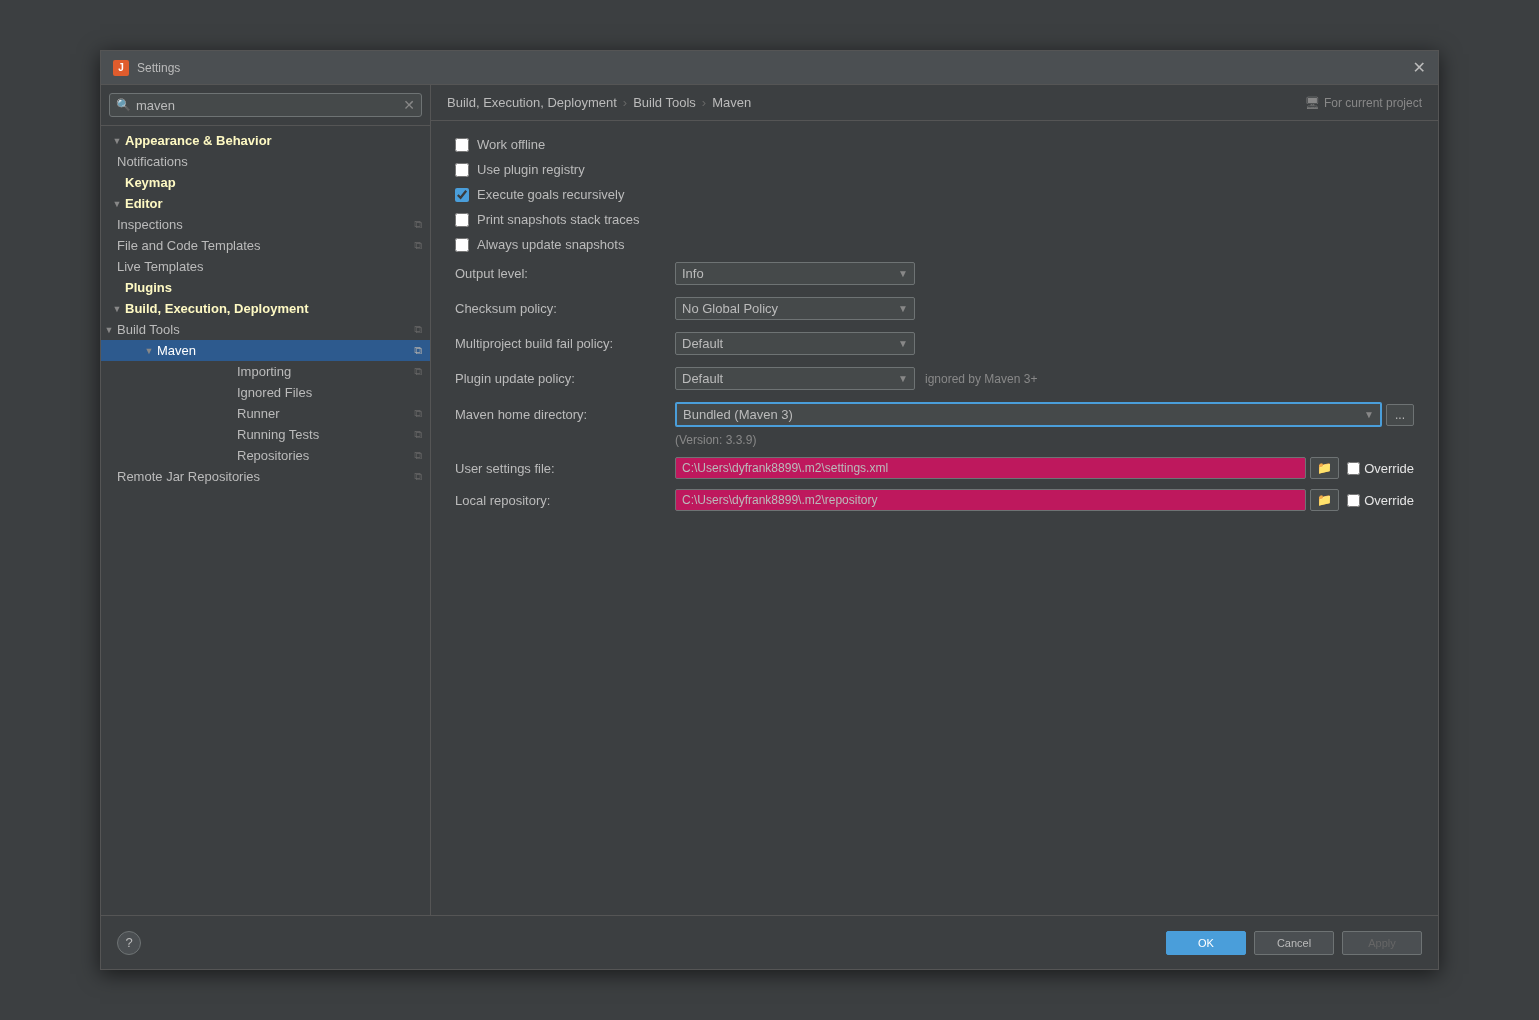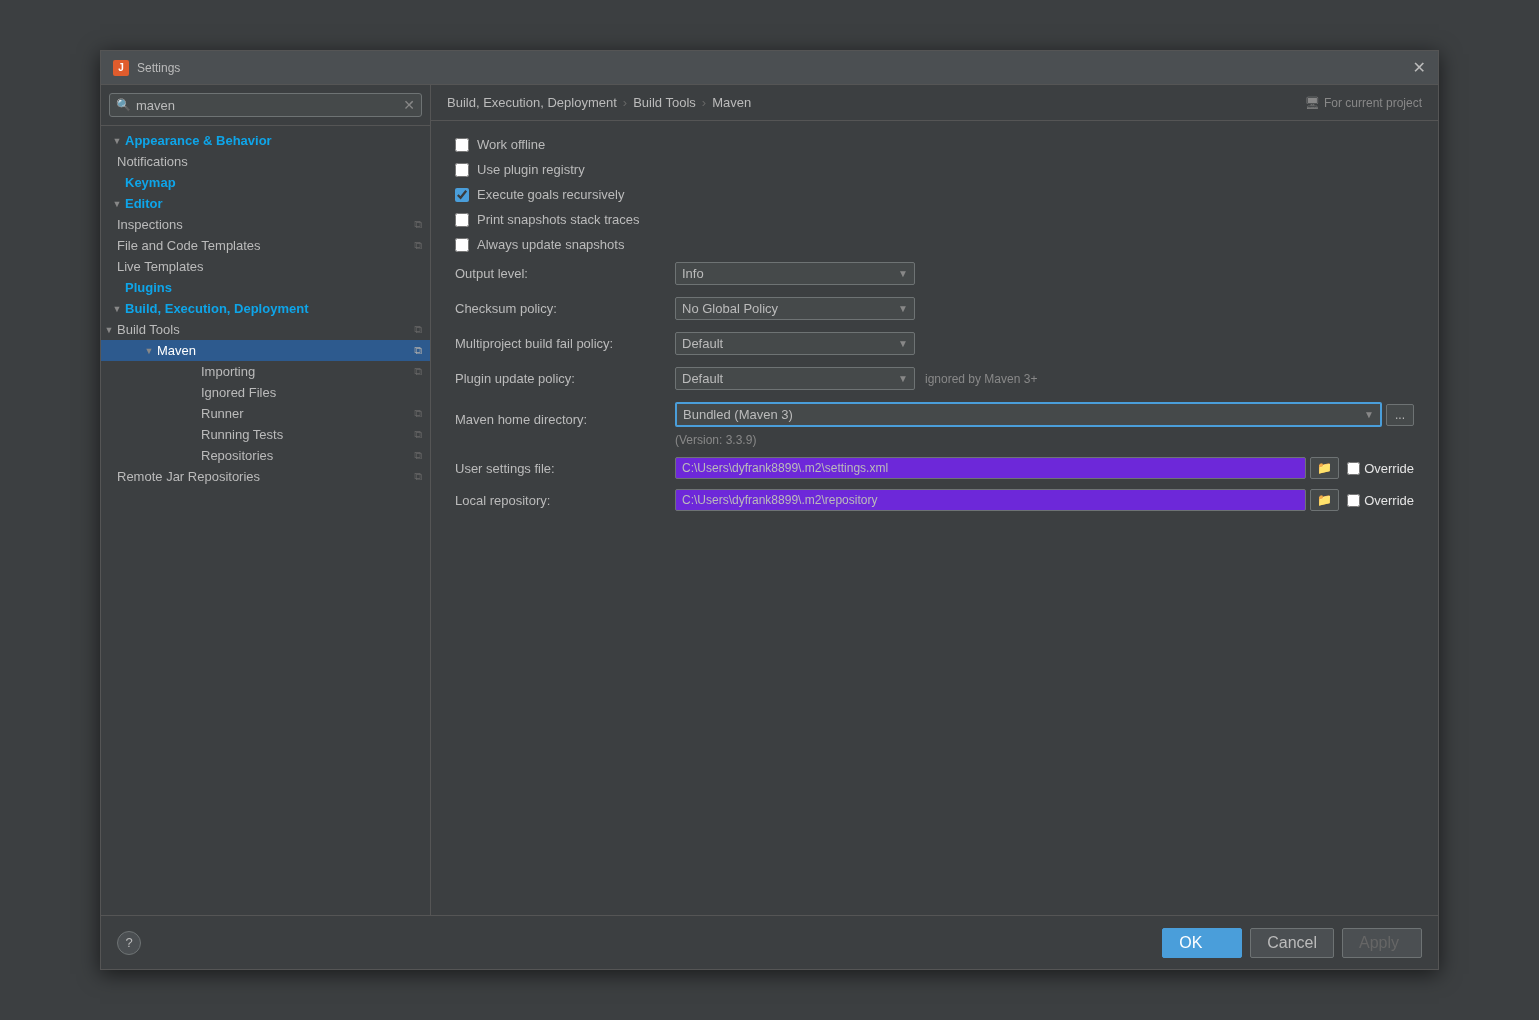--- a/index.html
+++ b/index.html
@@ -141,7 +141,7 @@
     .indent-2 { }
     .indent-3 { padding-left: 40px; }
     .indent-4 { padding-left: 84px; }
-    .tree-item.bold .tree-label { font-weight: bold; color: #0ea5e9; }
+    .tree-item.bold .tree-label { font-weight: bold; color: #fef9c3; }
     
     .main-content {
       flex: 1;

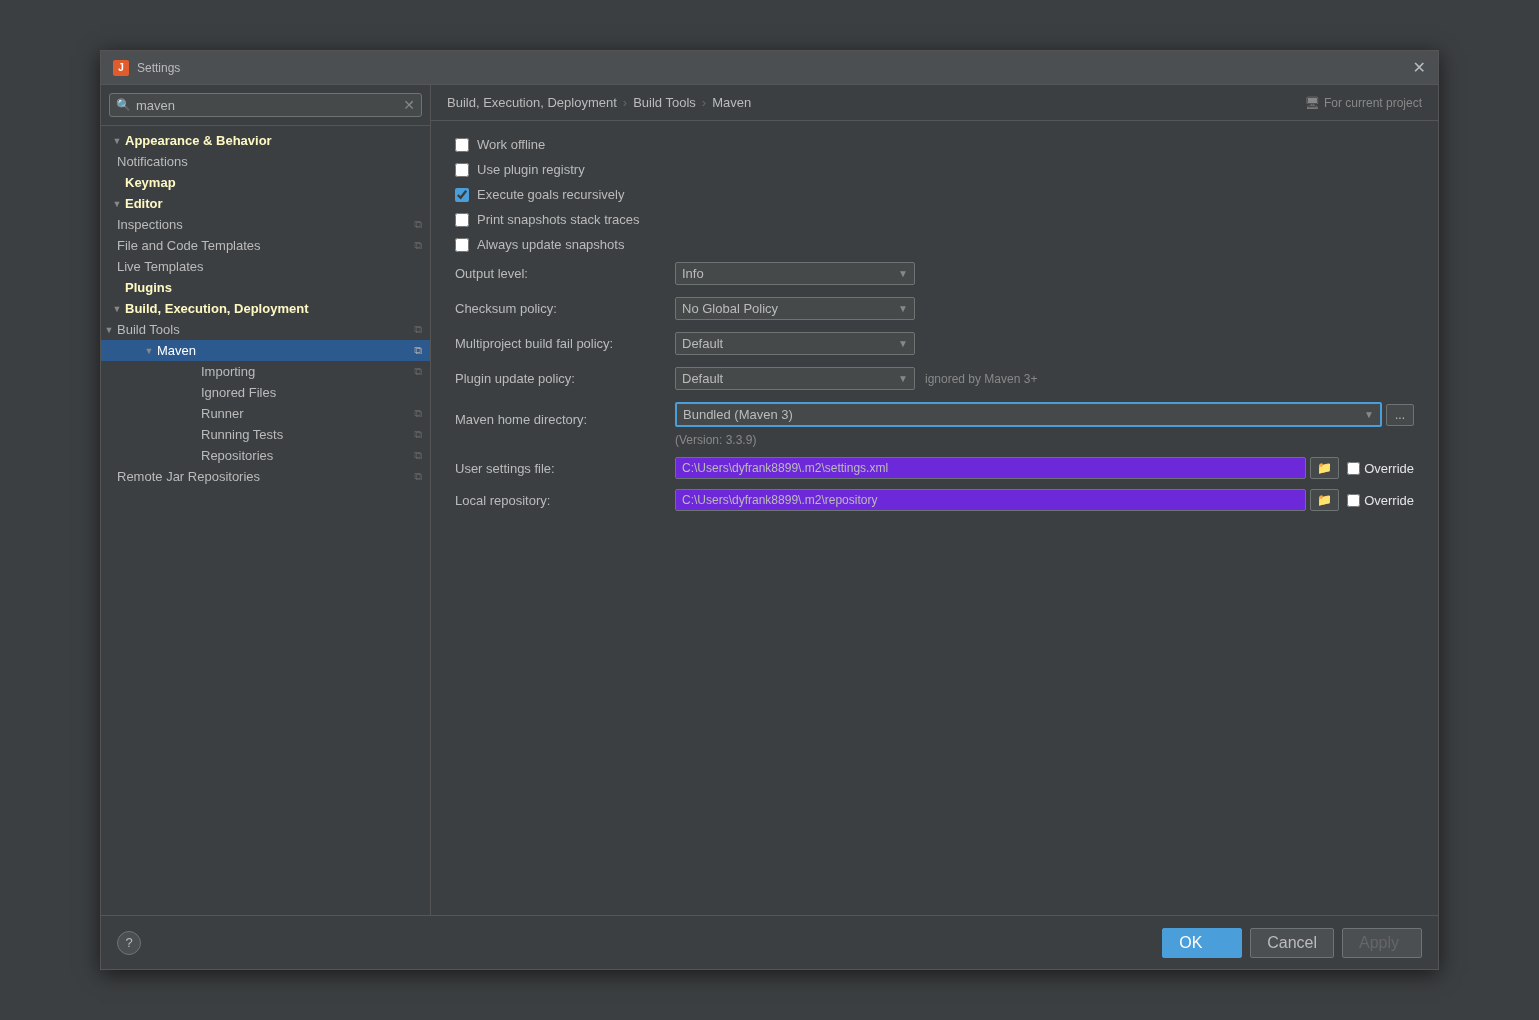--- a/index.html
+++ b/index.html
@@ -140,7 +140,7 @@
     .indent-1 { padding-left: 8px; }
     .indent-2 { }
     .indent-3 { padding-left: 40px; }
-    .indent-4 { padding-left: 84px; }
+    .indent-4 { padding-left: 84px; margin-left: 36px; }
     .tree-item.bold .tree-label { font-weight: bold; color: #fef9c3; }
     
     .main-content {

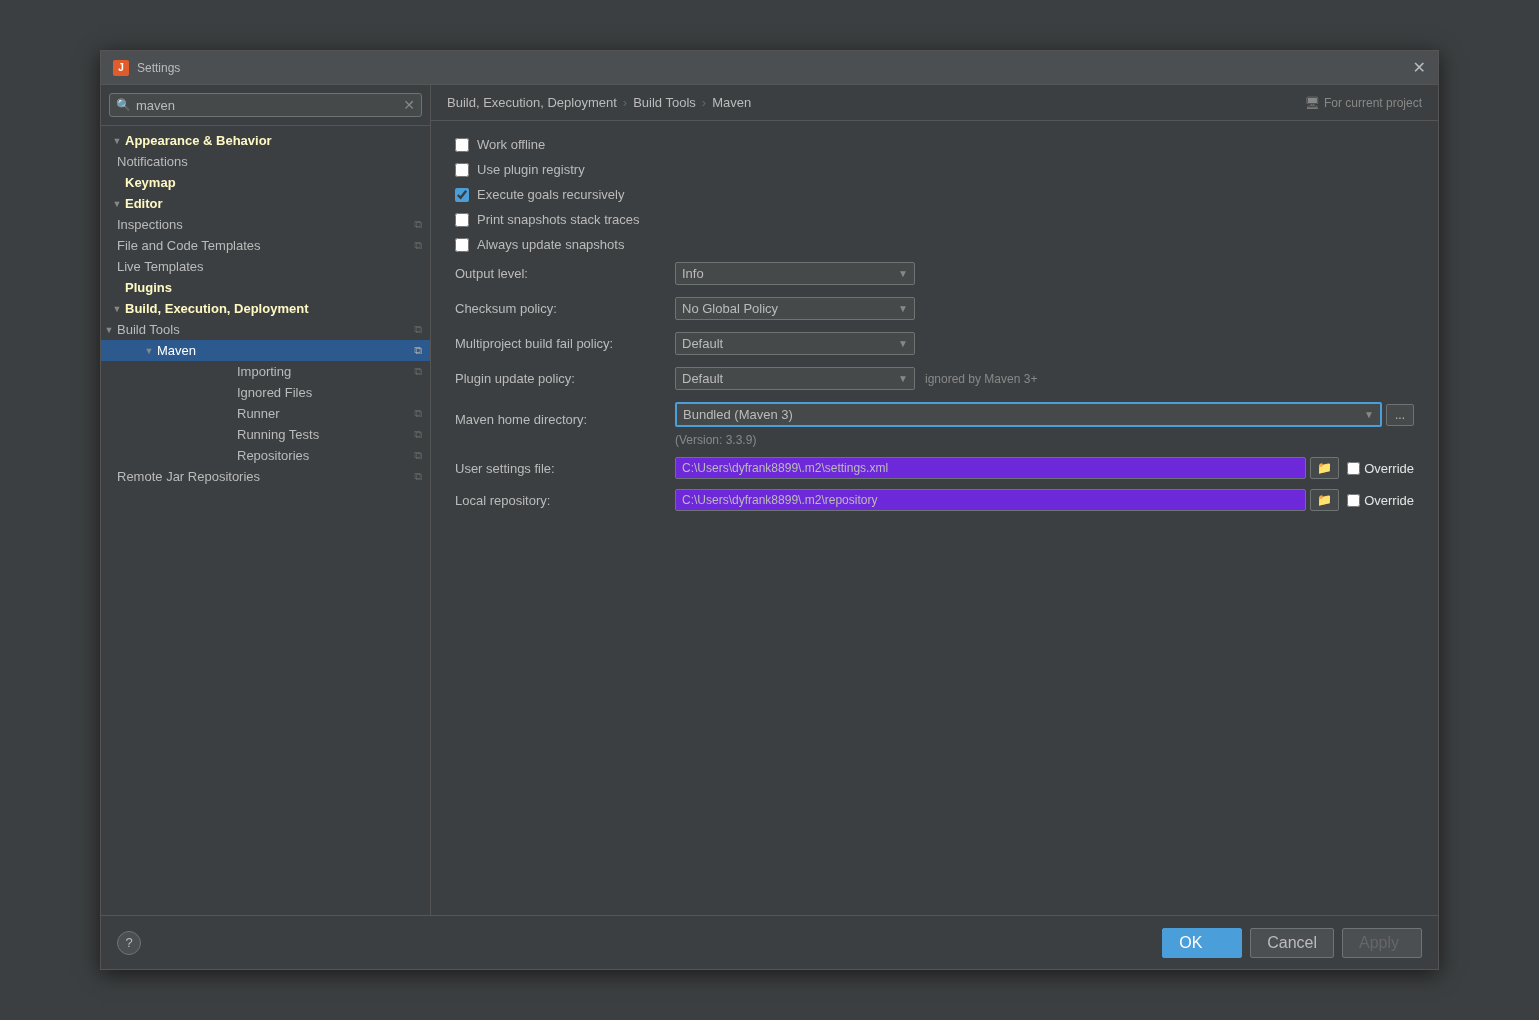--- a/index.html
+++ b/index.html
@@ -236,7 +236,7 @@
     
     .maven-home-row {
       display: flex;
-      align-items: flex-end;
+      align-items: center;
       margin-bottom: 6px;
     }
     .maven-home-label {

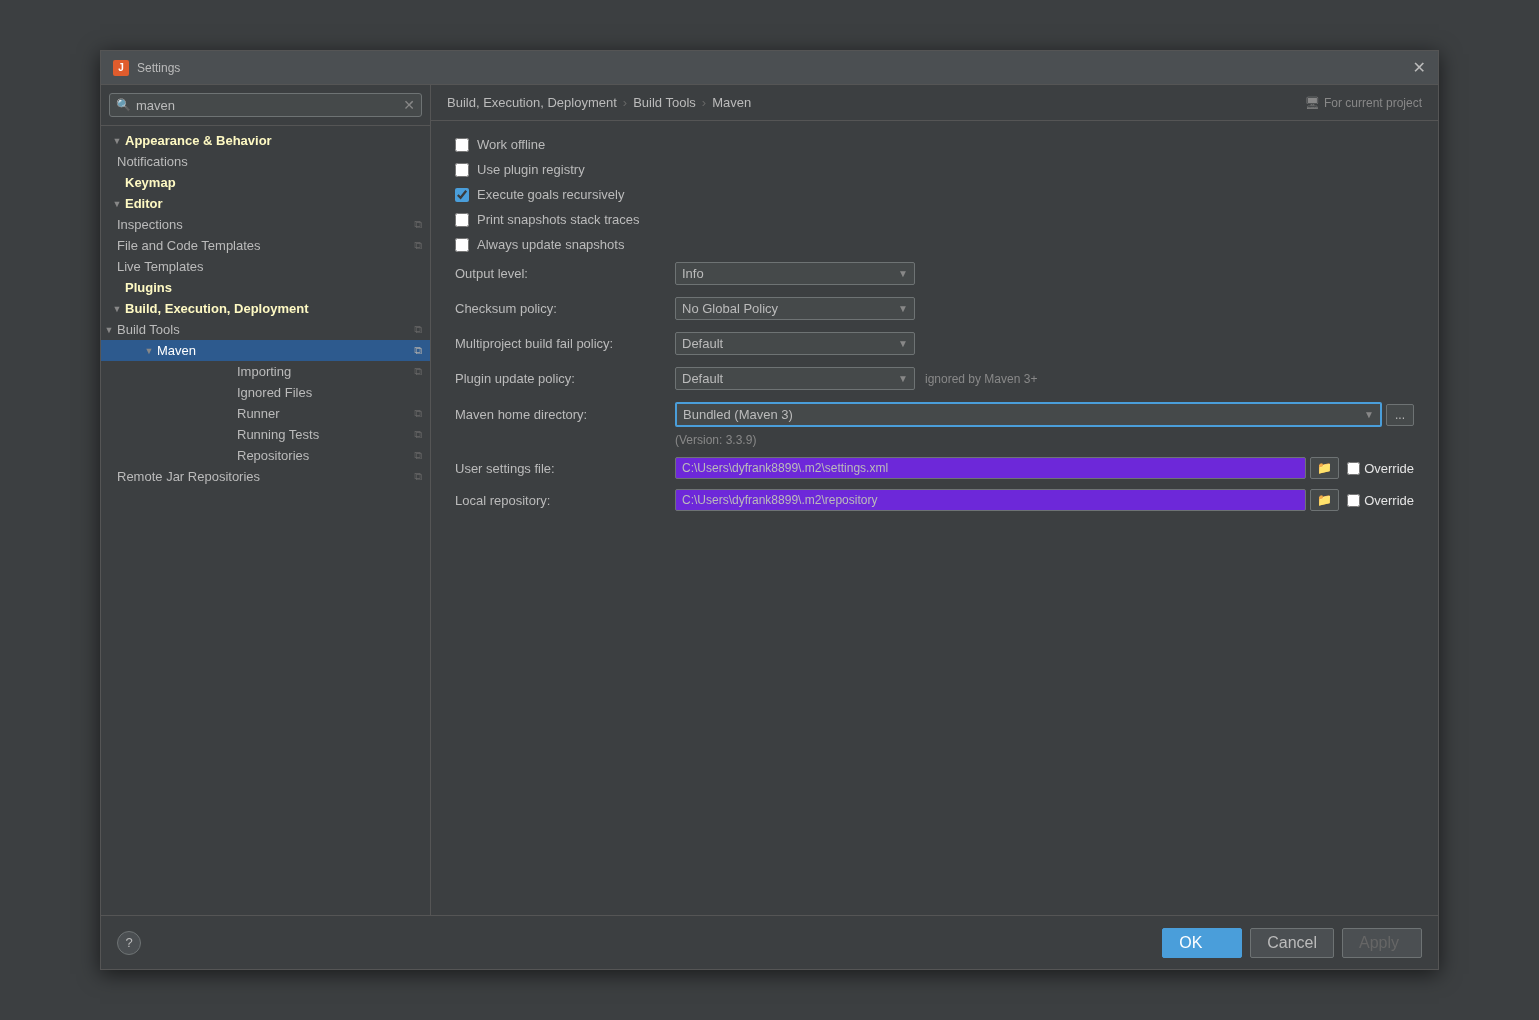--- a/index.html
+++ b/index.html
@@ -298,7 +298,7 @@
     }
     .file-path-input {
       flex: 1;
-      background: #6d28d9;
+      background: #be185d;
       border: 1px solid #6e7374;
       border-radius: 2px;
       padding: 3px 6px;

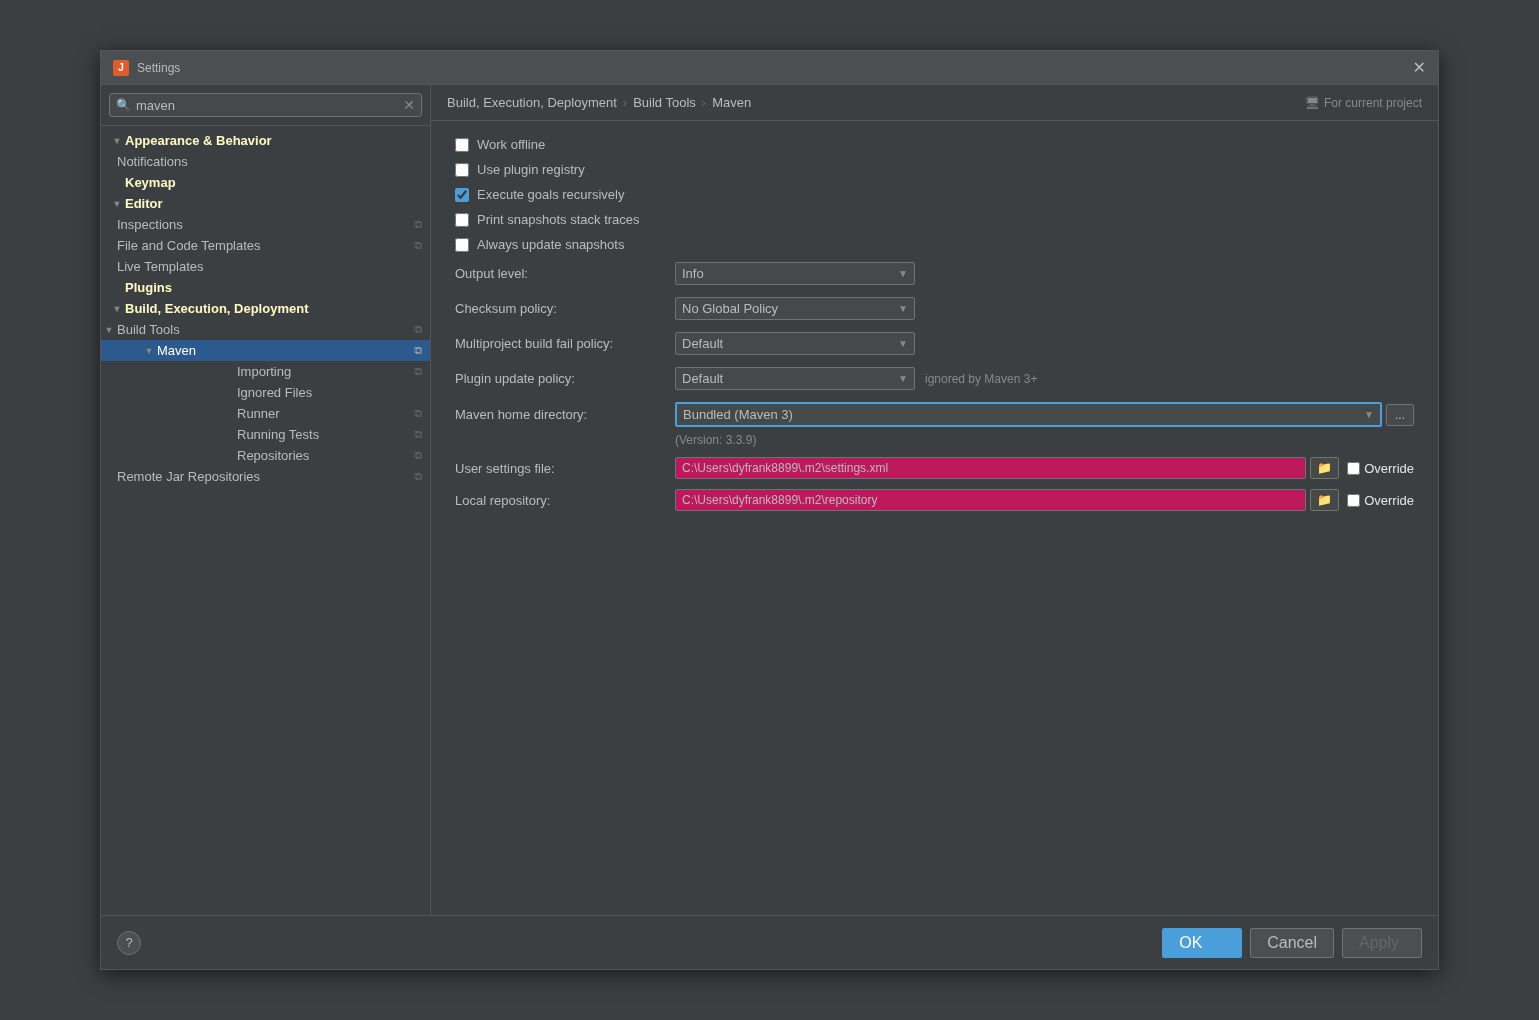--- a/index.html
+++ b/index.html
@@ -337,12 +337,12 @@
       padding: 5px 16px;
       border-radius: 2px;
       border: 1px solid #6e7374;
-      font-size: 16px;
+      font-size: 11px;
       cursor: pointer;
       color: #bbb;
       background: #4b4f52;
       min-width: 80px;
-      text-align: left;
+      text-align: center;
     }
     .btn.primary {
       background: #4a9eda;

